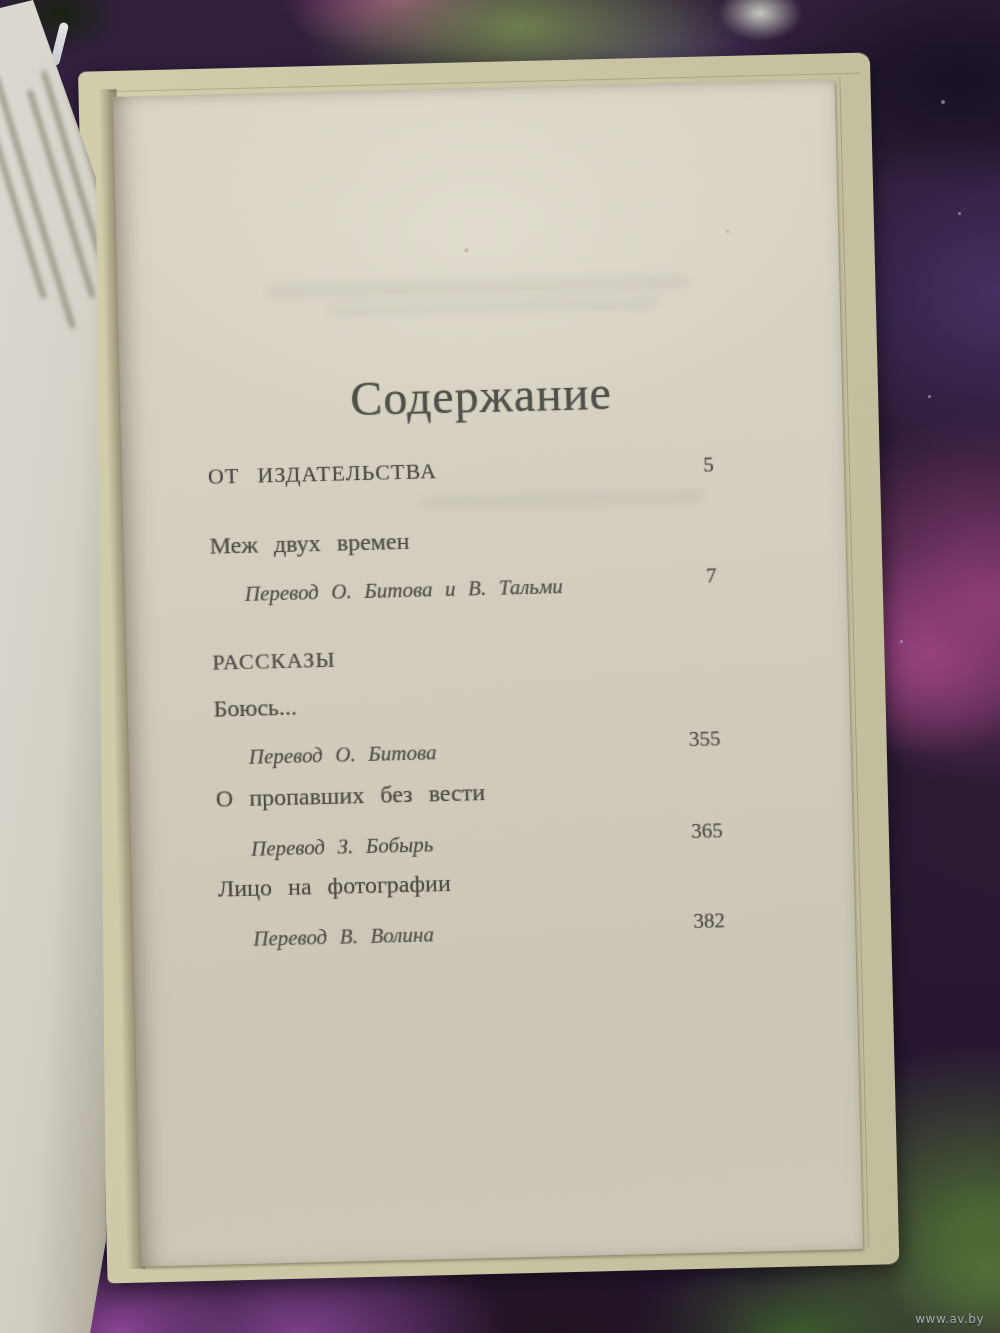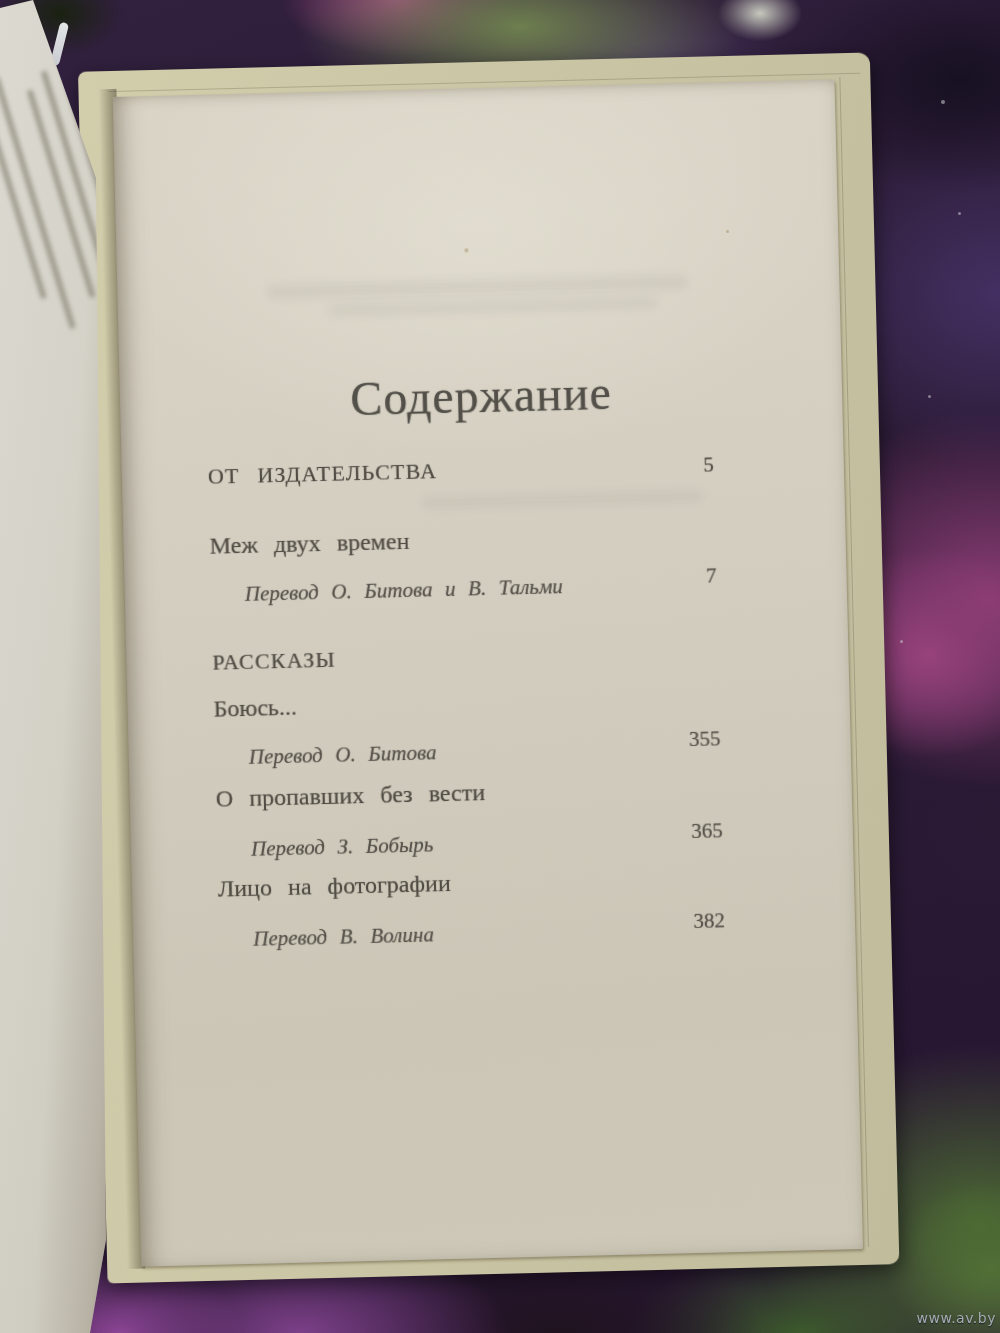--- a/index.html
+++ b/index.html
@@ -124,9 +124,9 @@
 
   
   .watermark{
-    position:absolute;right:4px;bottom:7px;z-index:10;
+    position:absolute;right:16px;bottom:7px;z-index:10;
     font-family:"DejaVu Sans","Liberation Sans",sans-serif;
-    font-size:14px;color:rgba(195,201,212,.8);
+    font-size:12px;color:rgba(195,201,212,.8);
     text-shadow:0 1px 1px rgba(20,20,30,.8);
     letter-spacing:.5px;
   }

